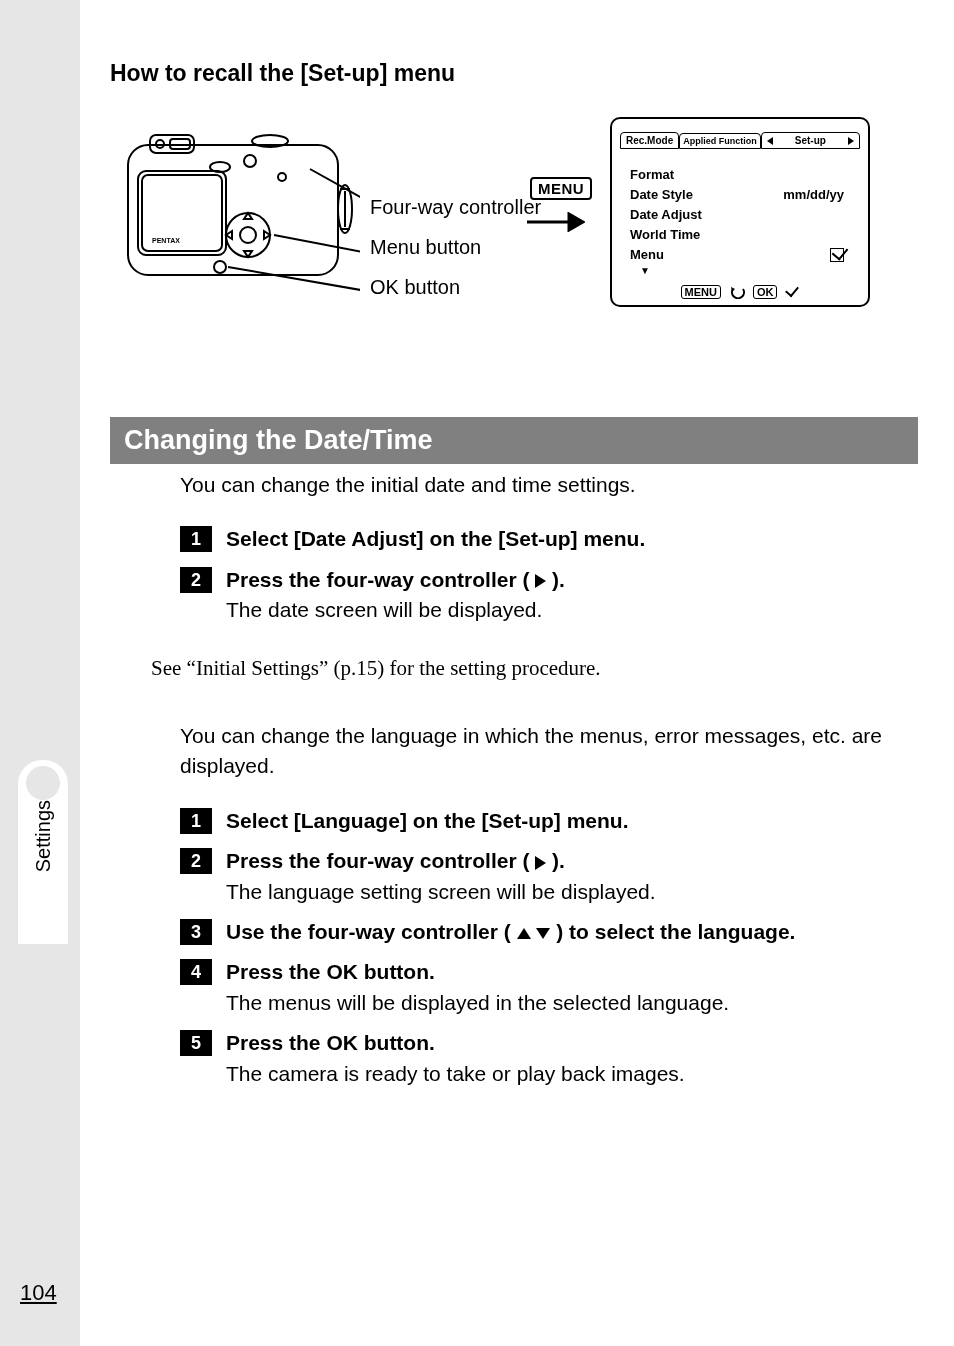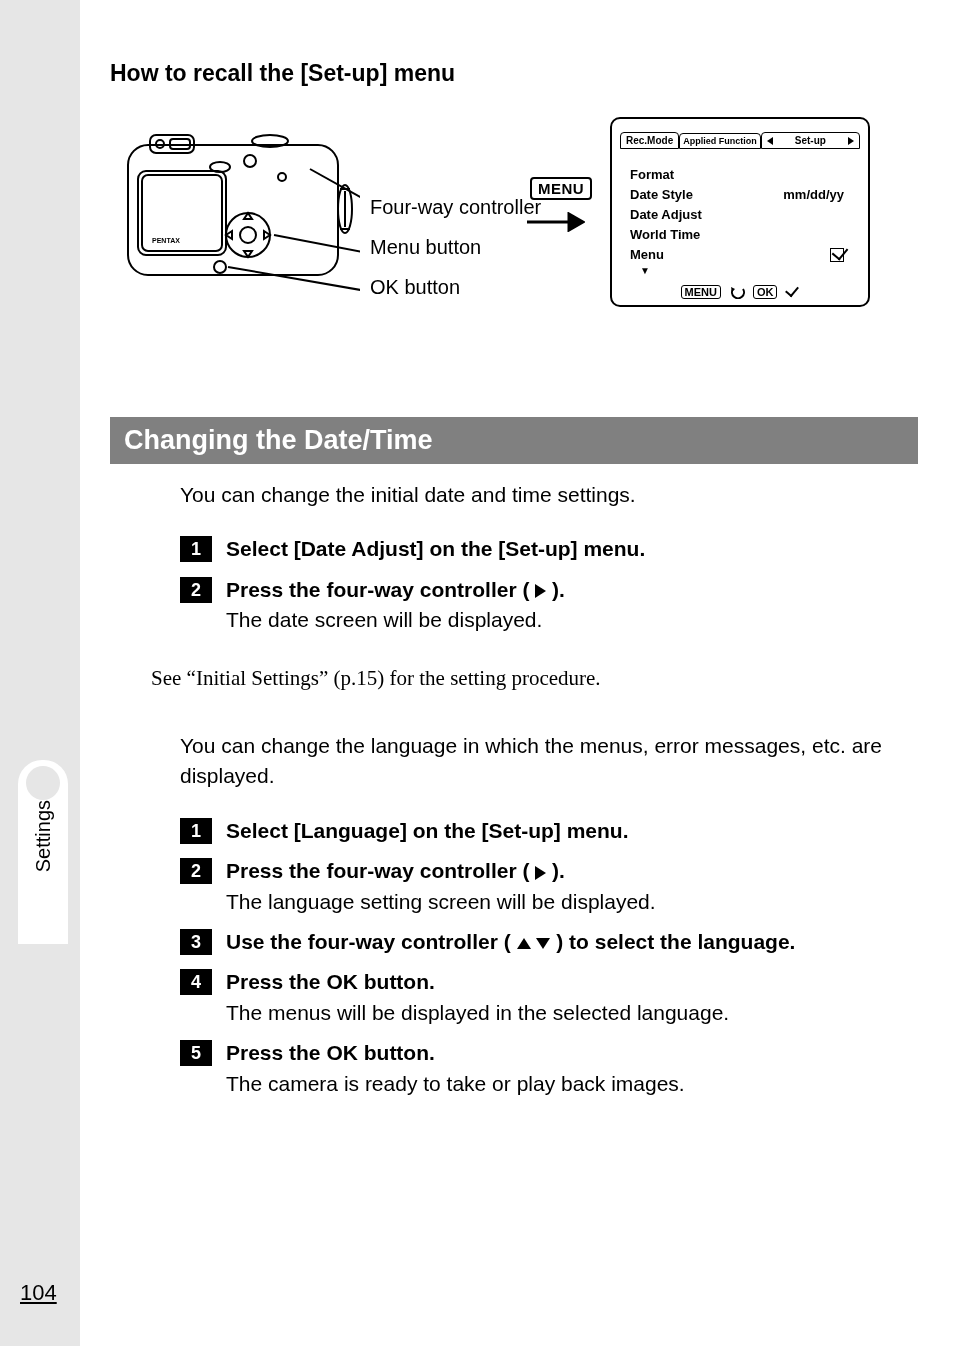--- a/index.html
+++ b/index.html
@@ -33,7 +33,7 @@
   .tri-left, .tri-right { width: 0; height: 0; display: inline-block; }
   .tri-left { border-top: 4px solid transparent; border-bottom: 4px solid transparent; border-right: 6px solid #000; }
   .tri-right { border-top: 4px solid transparent; border-bottom: 4px solid transparent; border-left: 6px solid #000; }
-  .section-bar { background: #808080; color: #fff; font-size: 27px; font-weight: bold; padding: 8px 14px; margin-bottom: 16px; }
+  .section-bar { background: #808080; color: #fff; font-size: 27px; font-weight: bold; padding: 8px 14px; margin-bottom: 6px; }
   .intro { font-size: 21px; margin-left: 70px; margin-bottom: 24px; line-height: 1.45; }
   .step-list { margin-left: 70px; }
   .step { display: flex; margin-bottom: 10px; font-size: 21px; line-height: 1.45; }

